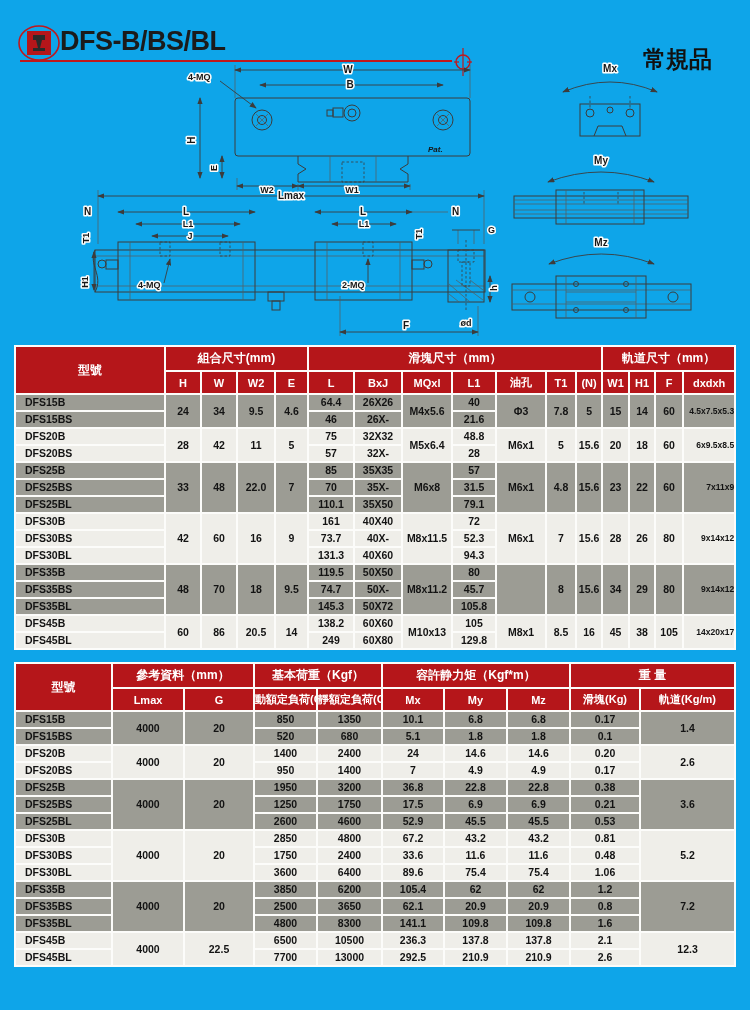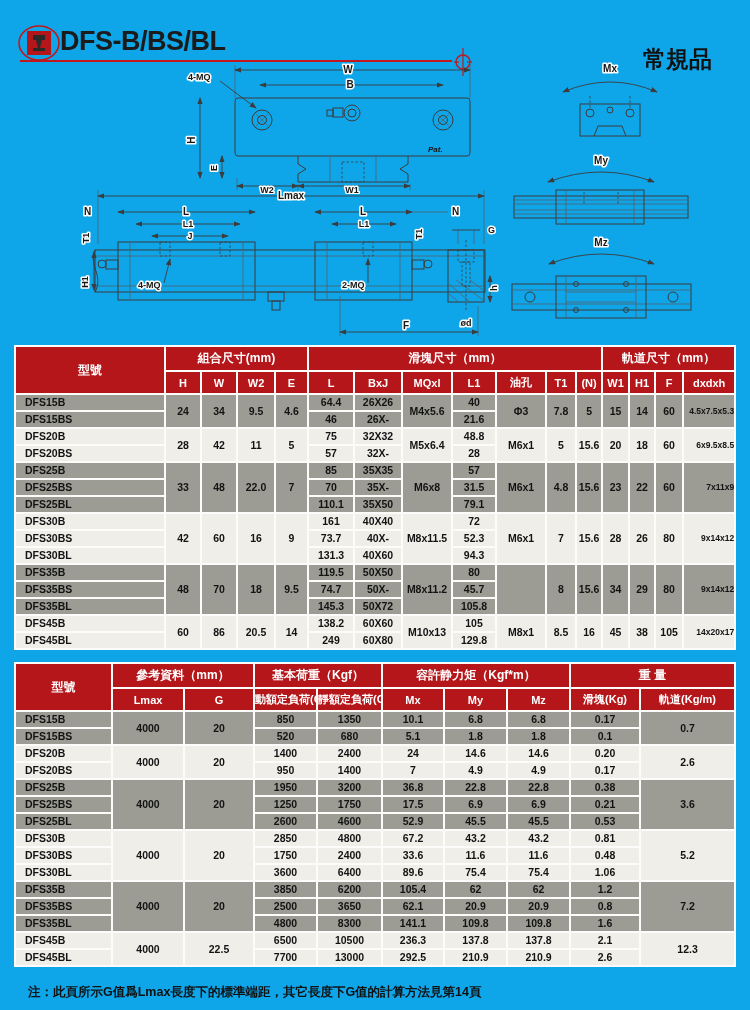--- a/index.html
+++ b/index.html
@@ -525,7 +525,7 @@
             <td>6.8</td>
             <td>6.8</td>
             <td>0.17</td>
-            <td rowspan="2">0.7</td>
+            <td rowspan="2">1.4</td>
           </tr>
           <tr class="g">
             <td class="model">DFS15BS</td>

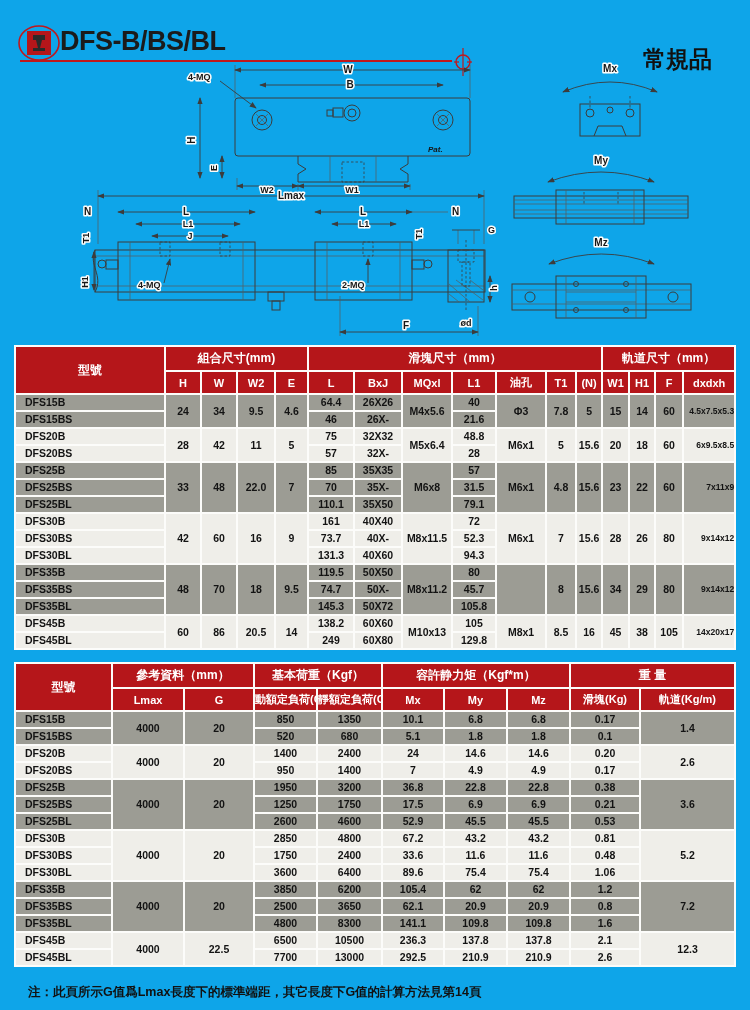--- a/index.html
+++ b/index.html
@@ -672,7 +672,6 @@
       </table>
   </div>
 
-  <div class="footnote">注：此頁所示G值爲Lmax長度下的標準端距，其它長度下G值的計算方法見第14頁</div>
 
 </div>
 

